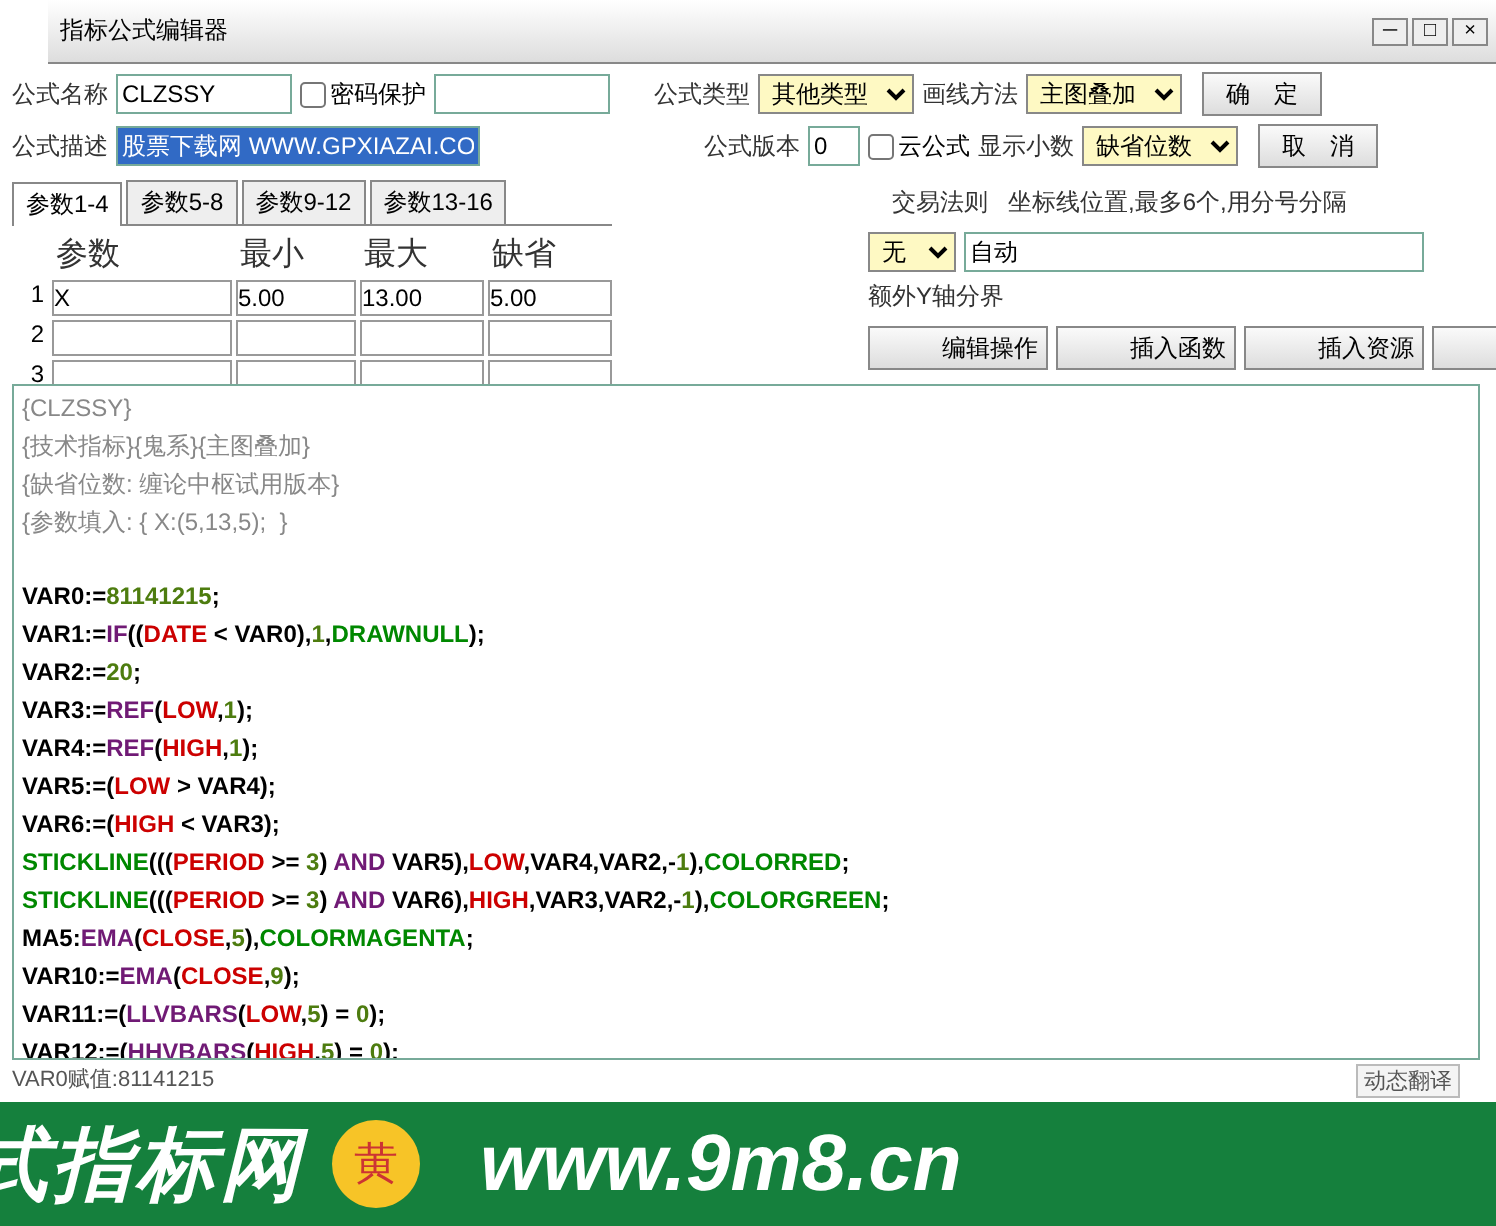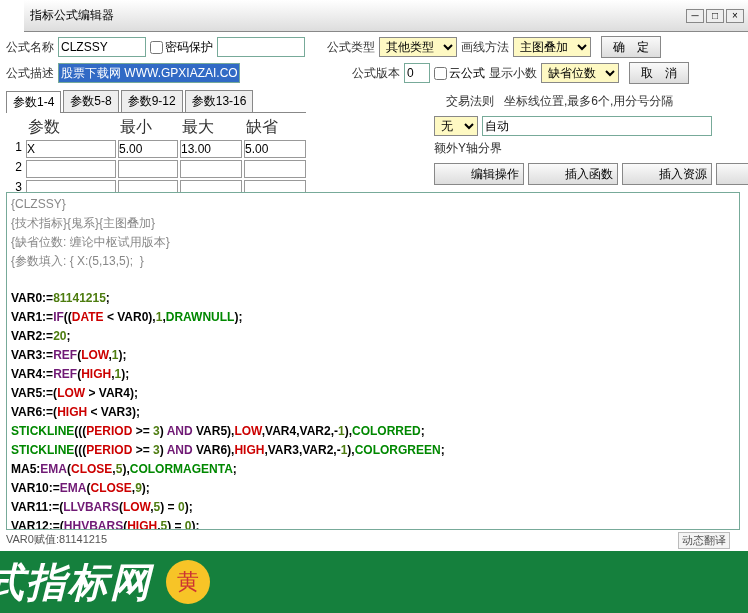--- a/index.html
+++ b/index.html
@@ -169,6 +169,7 @@
 <div class="footer">
   <span class="cn">式指标网</span>
   <div class="logo">黄</div>
+  <span class="url">www.9m8.cn</span>
 </div>
 
 </body></html>

